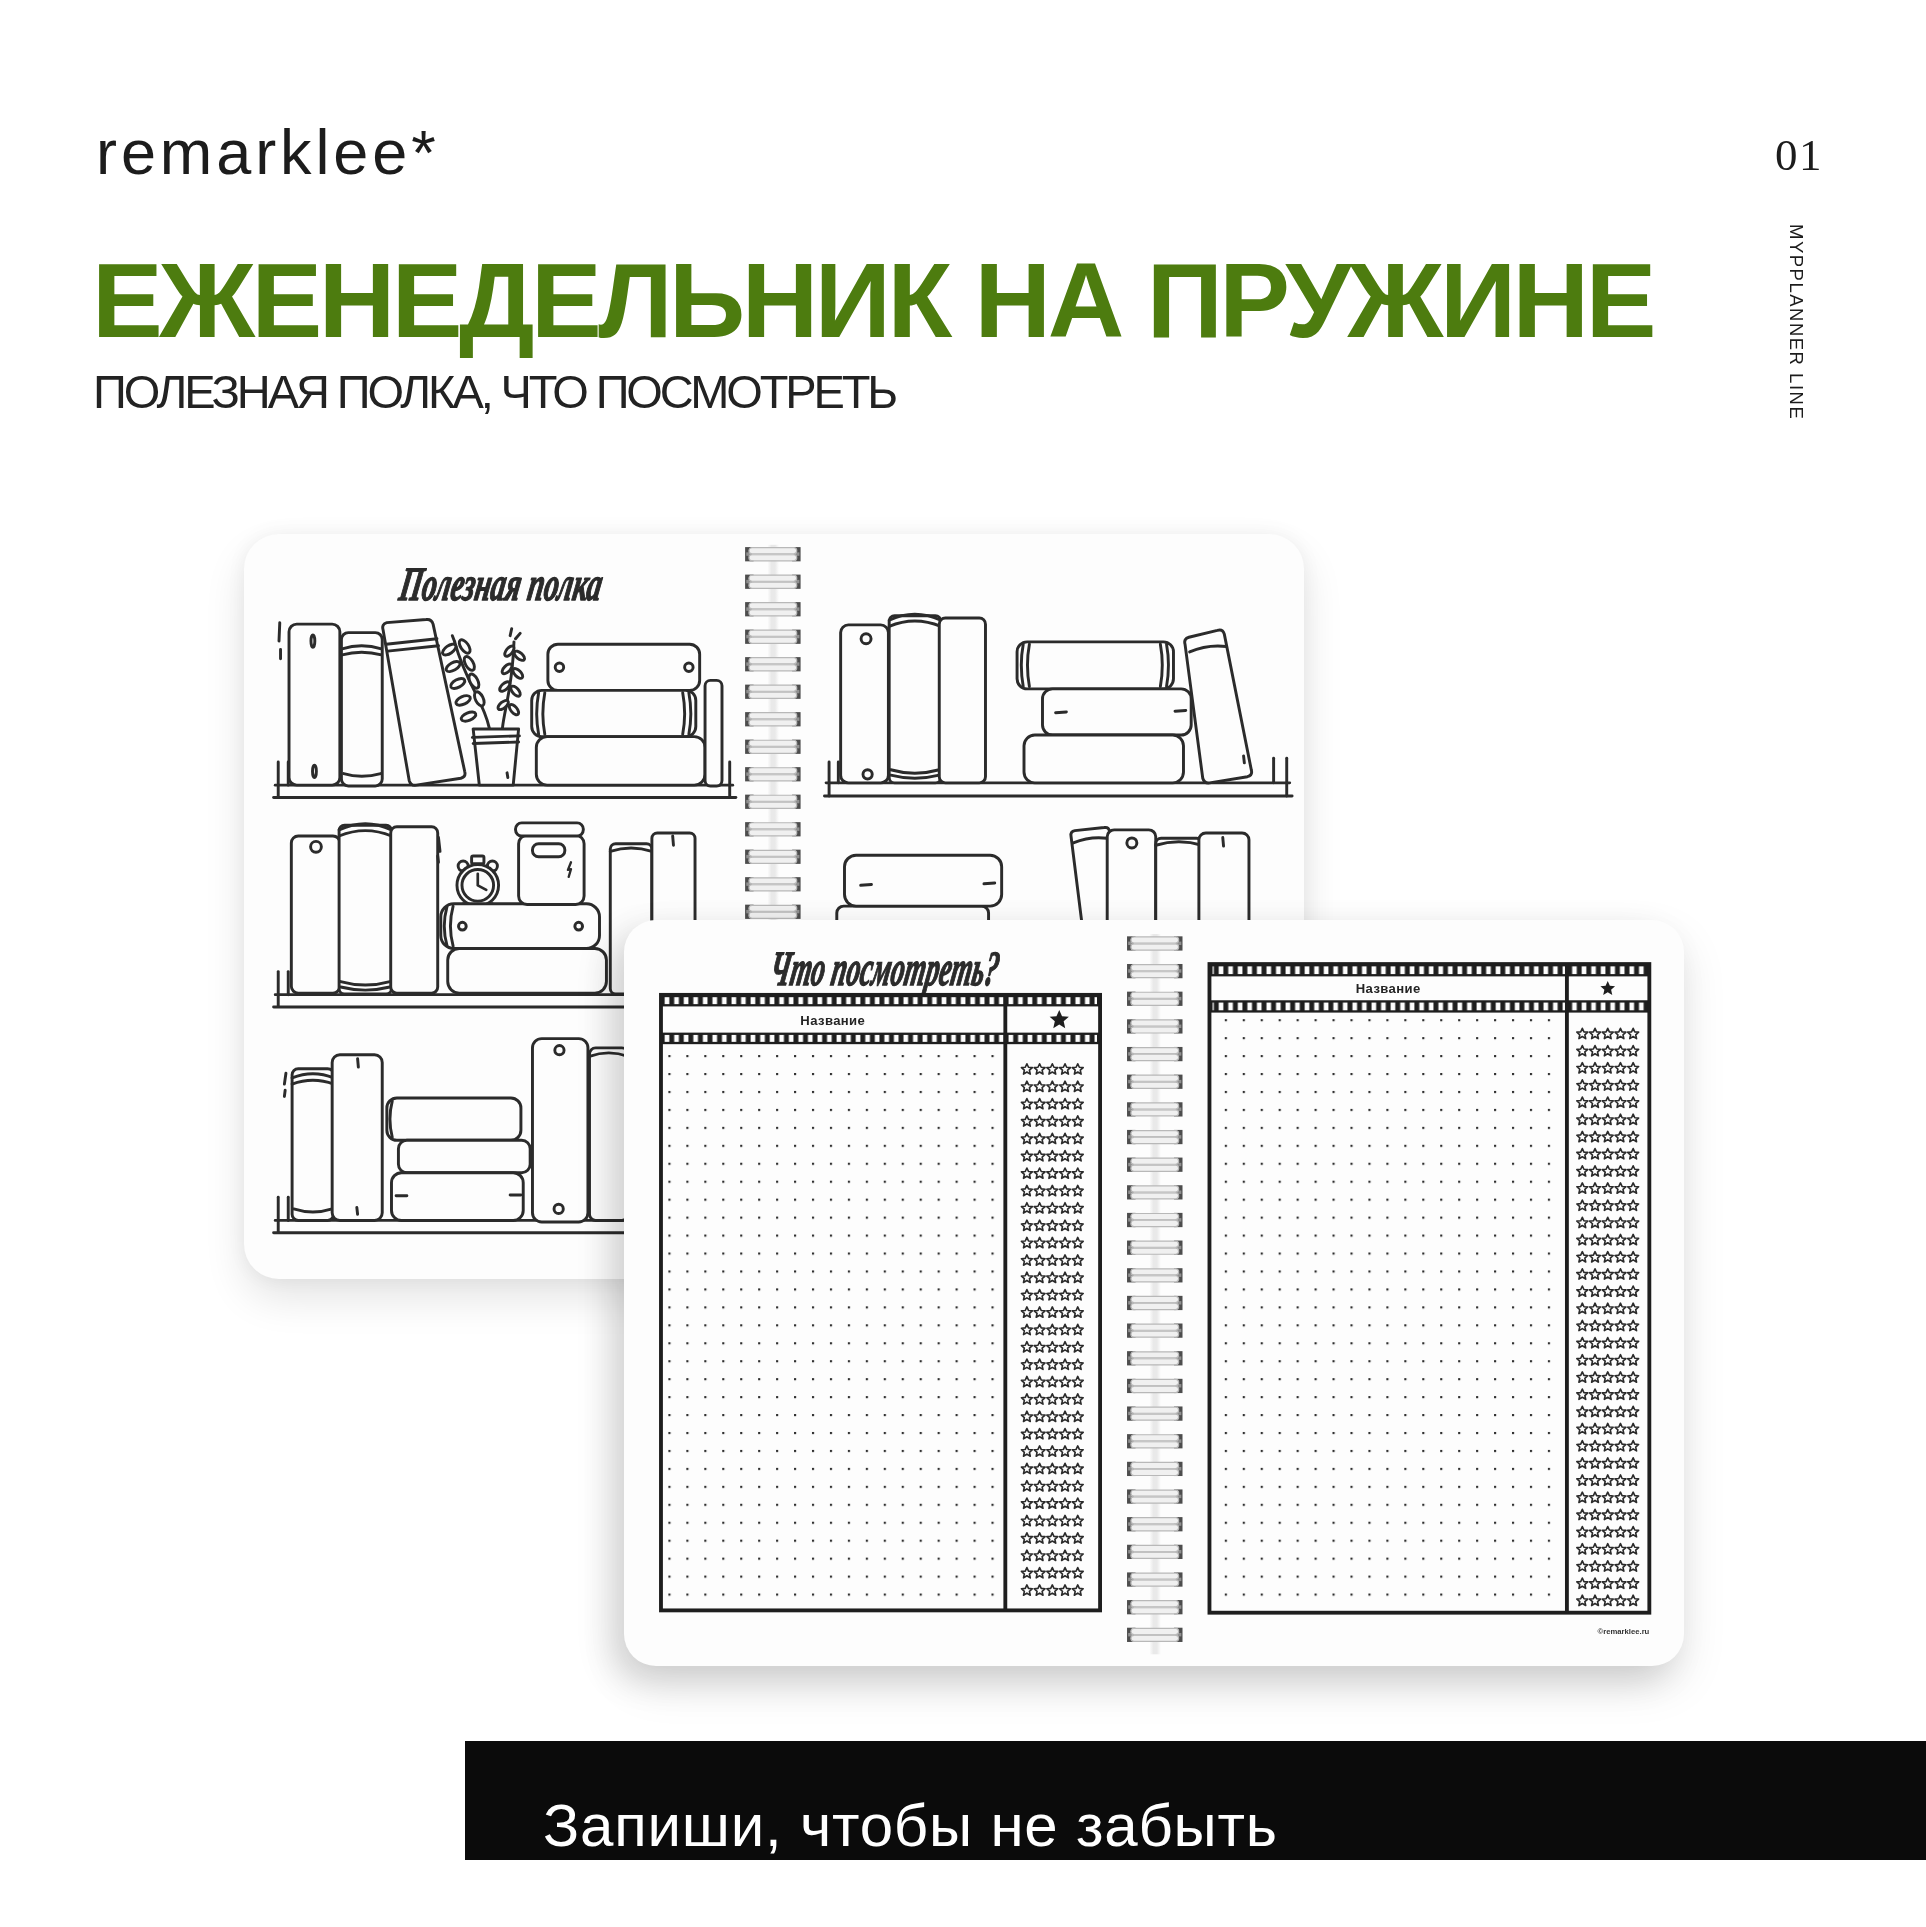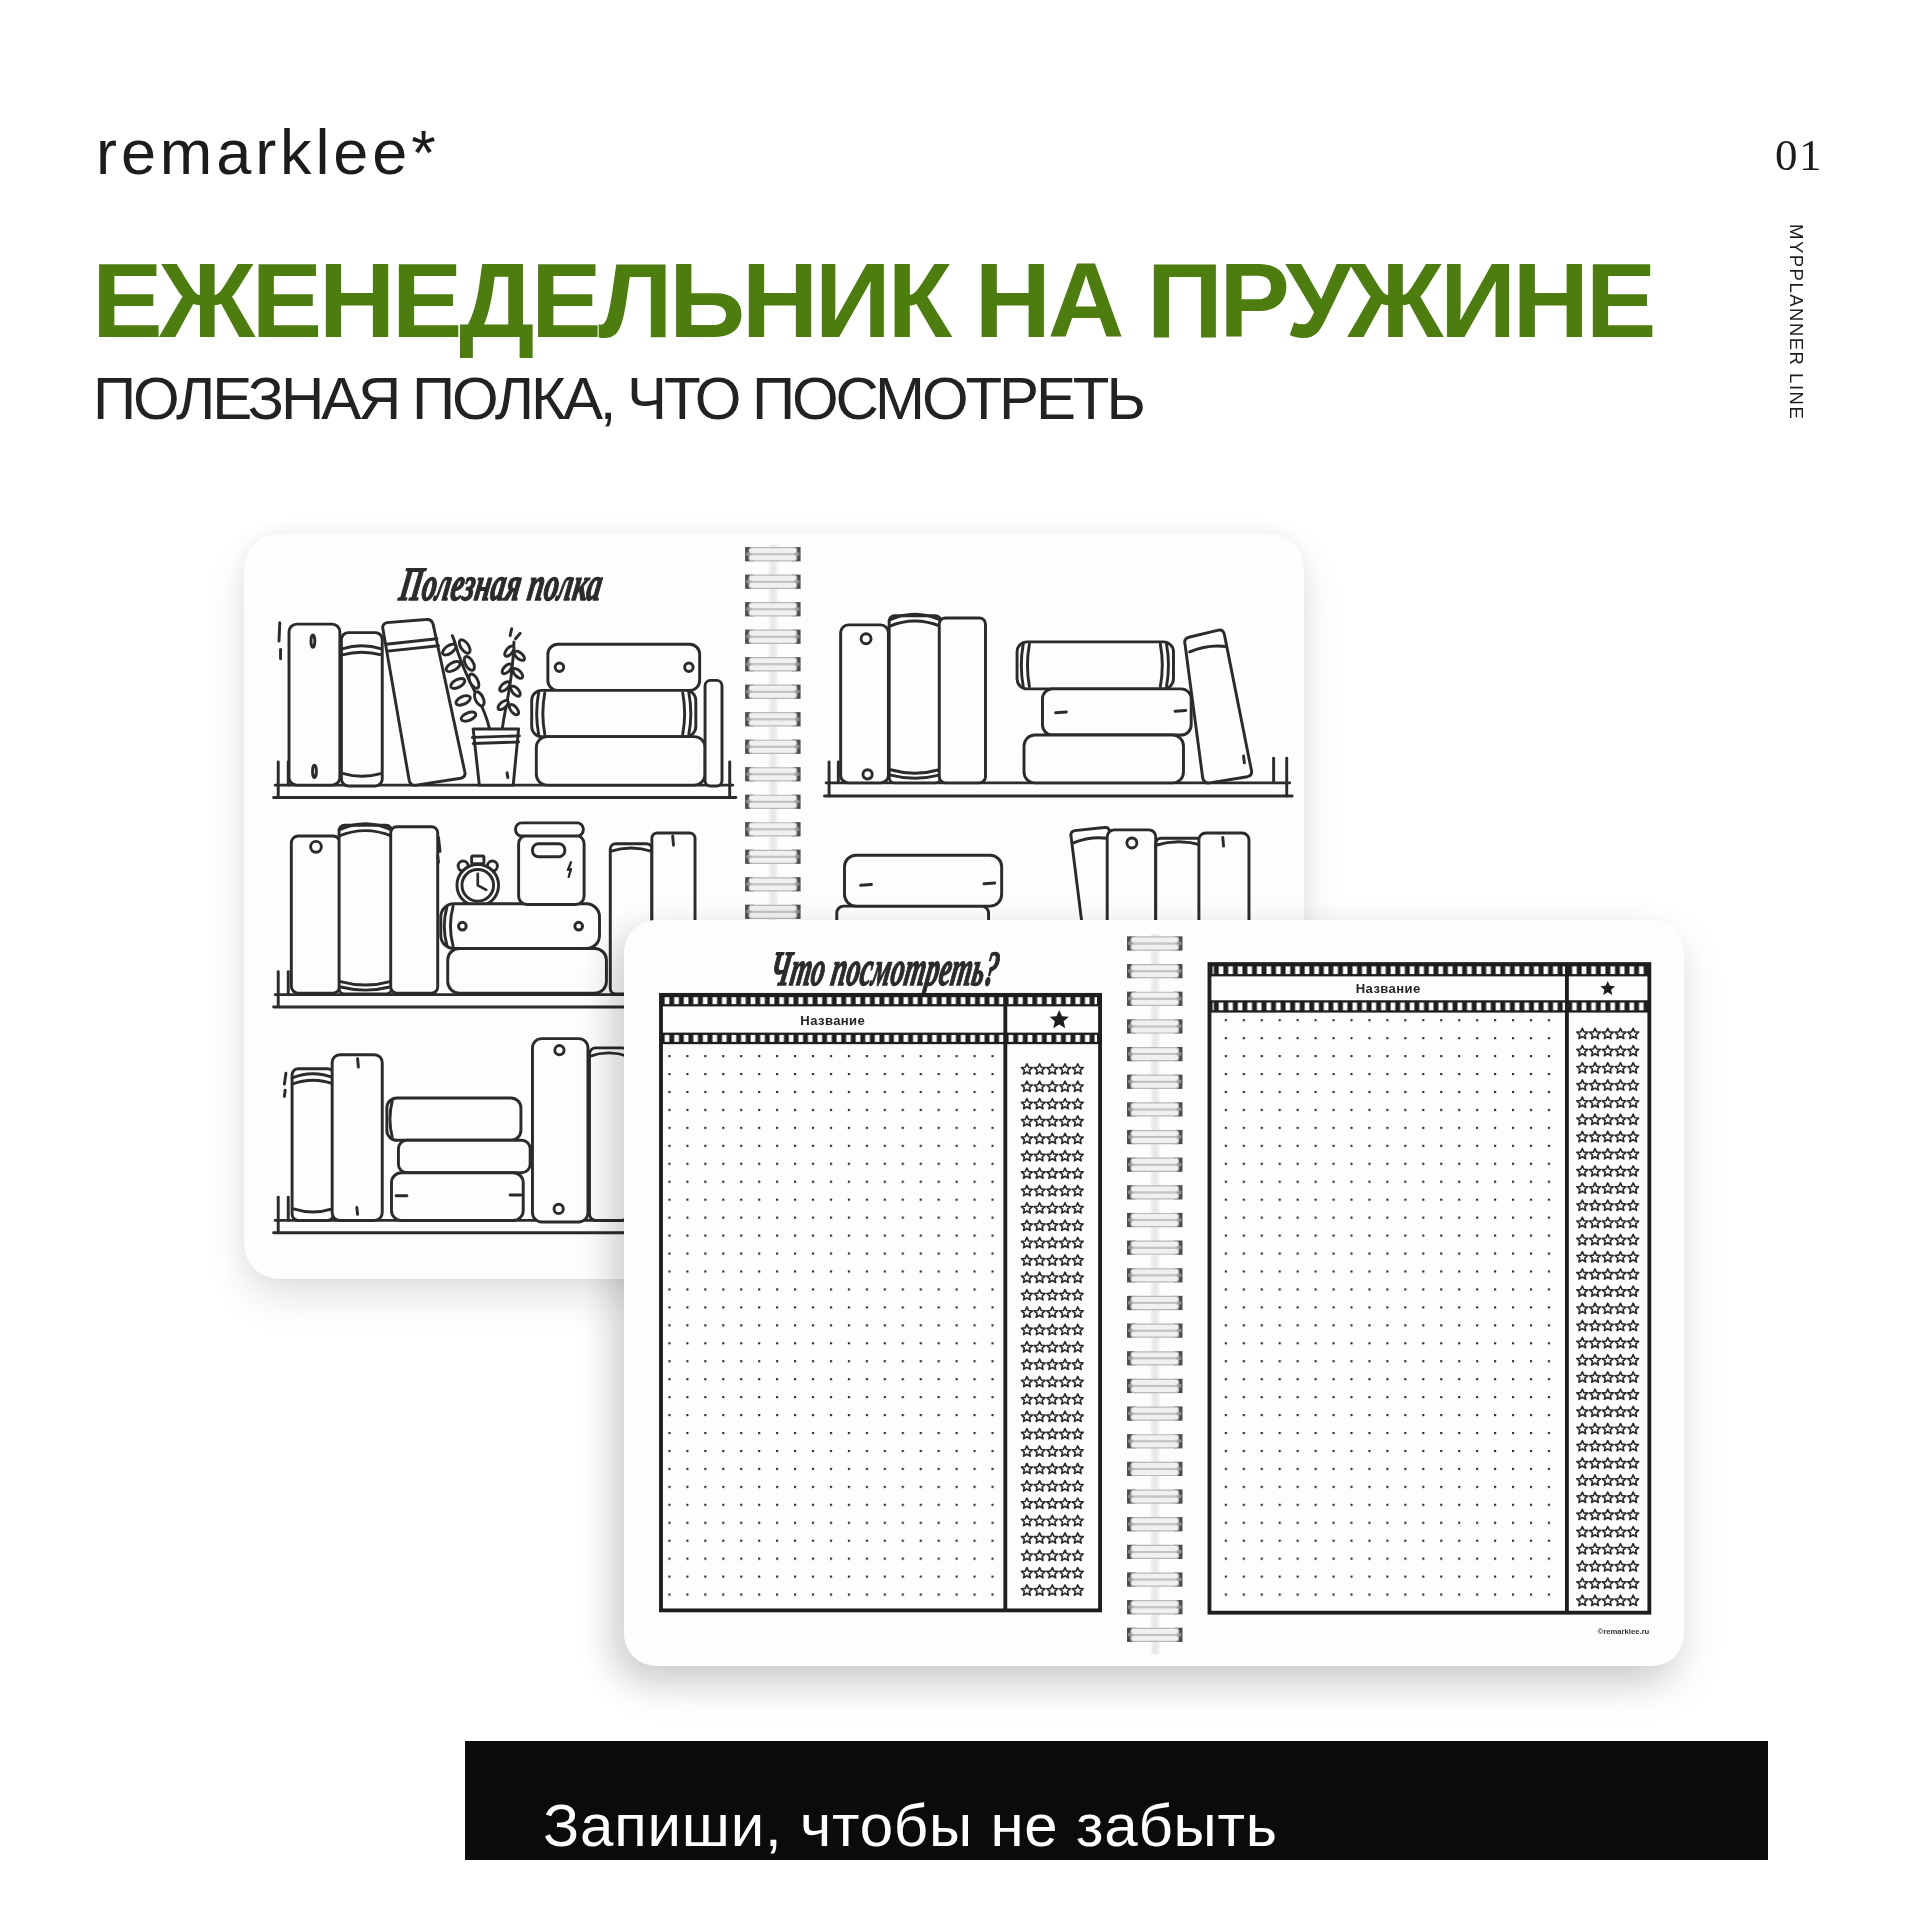--- a/index.html
+++ b/index.html
@@ -16,7 +16,7 @@
 
 <div class="abs" id="h1" style="left:92px;top:209px;font-size:106px;font-weight:bold;letter-spacing:-3.5px;color:#4d7c0f;white-space:nowrap;">ЕЖЕНЕДЕЛЬНИК НА ПРУЖИНЕ</div>
 
-<div class="abs" id="h2" style="left:93px;top:333px;font-size:60px;font-weight:normal;letter-spacing:-3.1px;color:#222;white-space:nowrap;">ПОЛЕЗНАЯ ПОЛКА, ЧТО ПОСМОТРЕТЬ</div>
+<div class="abs" id="h2" style="left:93px;top:333px;font-size:47px;font-weight:normal;letter-spacing:-3.1px;color:#222;white-space:nowrap;">ПОЛЕЗНАЯ ПОЛКА, ЧТО ПОСМОТРЕТЬ</div>
 
 <div class="abs" id="backcard" style="left:244px;top:503px;width:1060px;height:745px;background:#fdfdfd;border-radius:35px;box-shadow:0 19px 42px rgba(0,0,0,0.11), 0 0 19px rgba(0,0,0,0.05);">
 

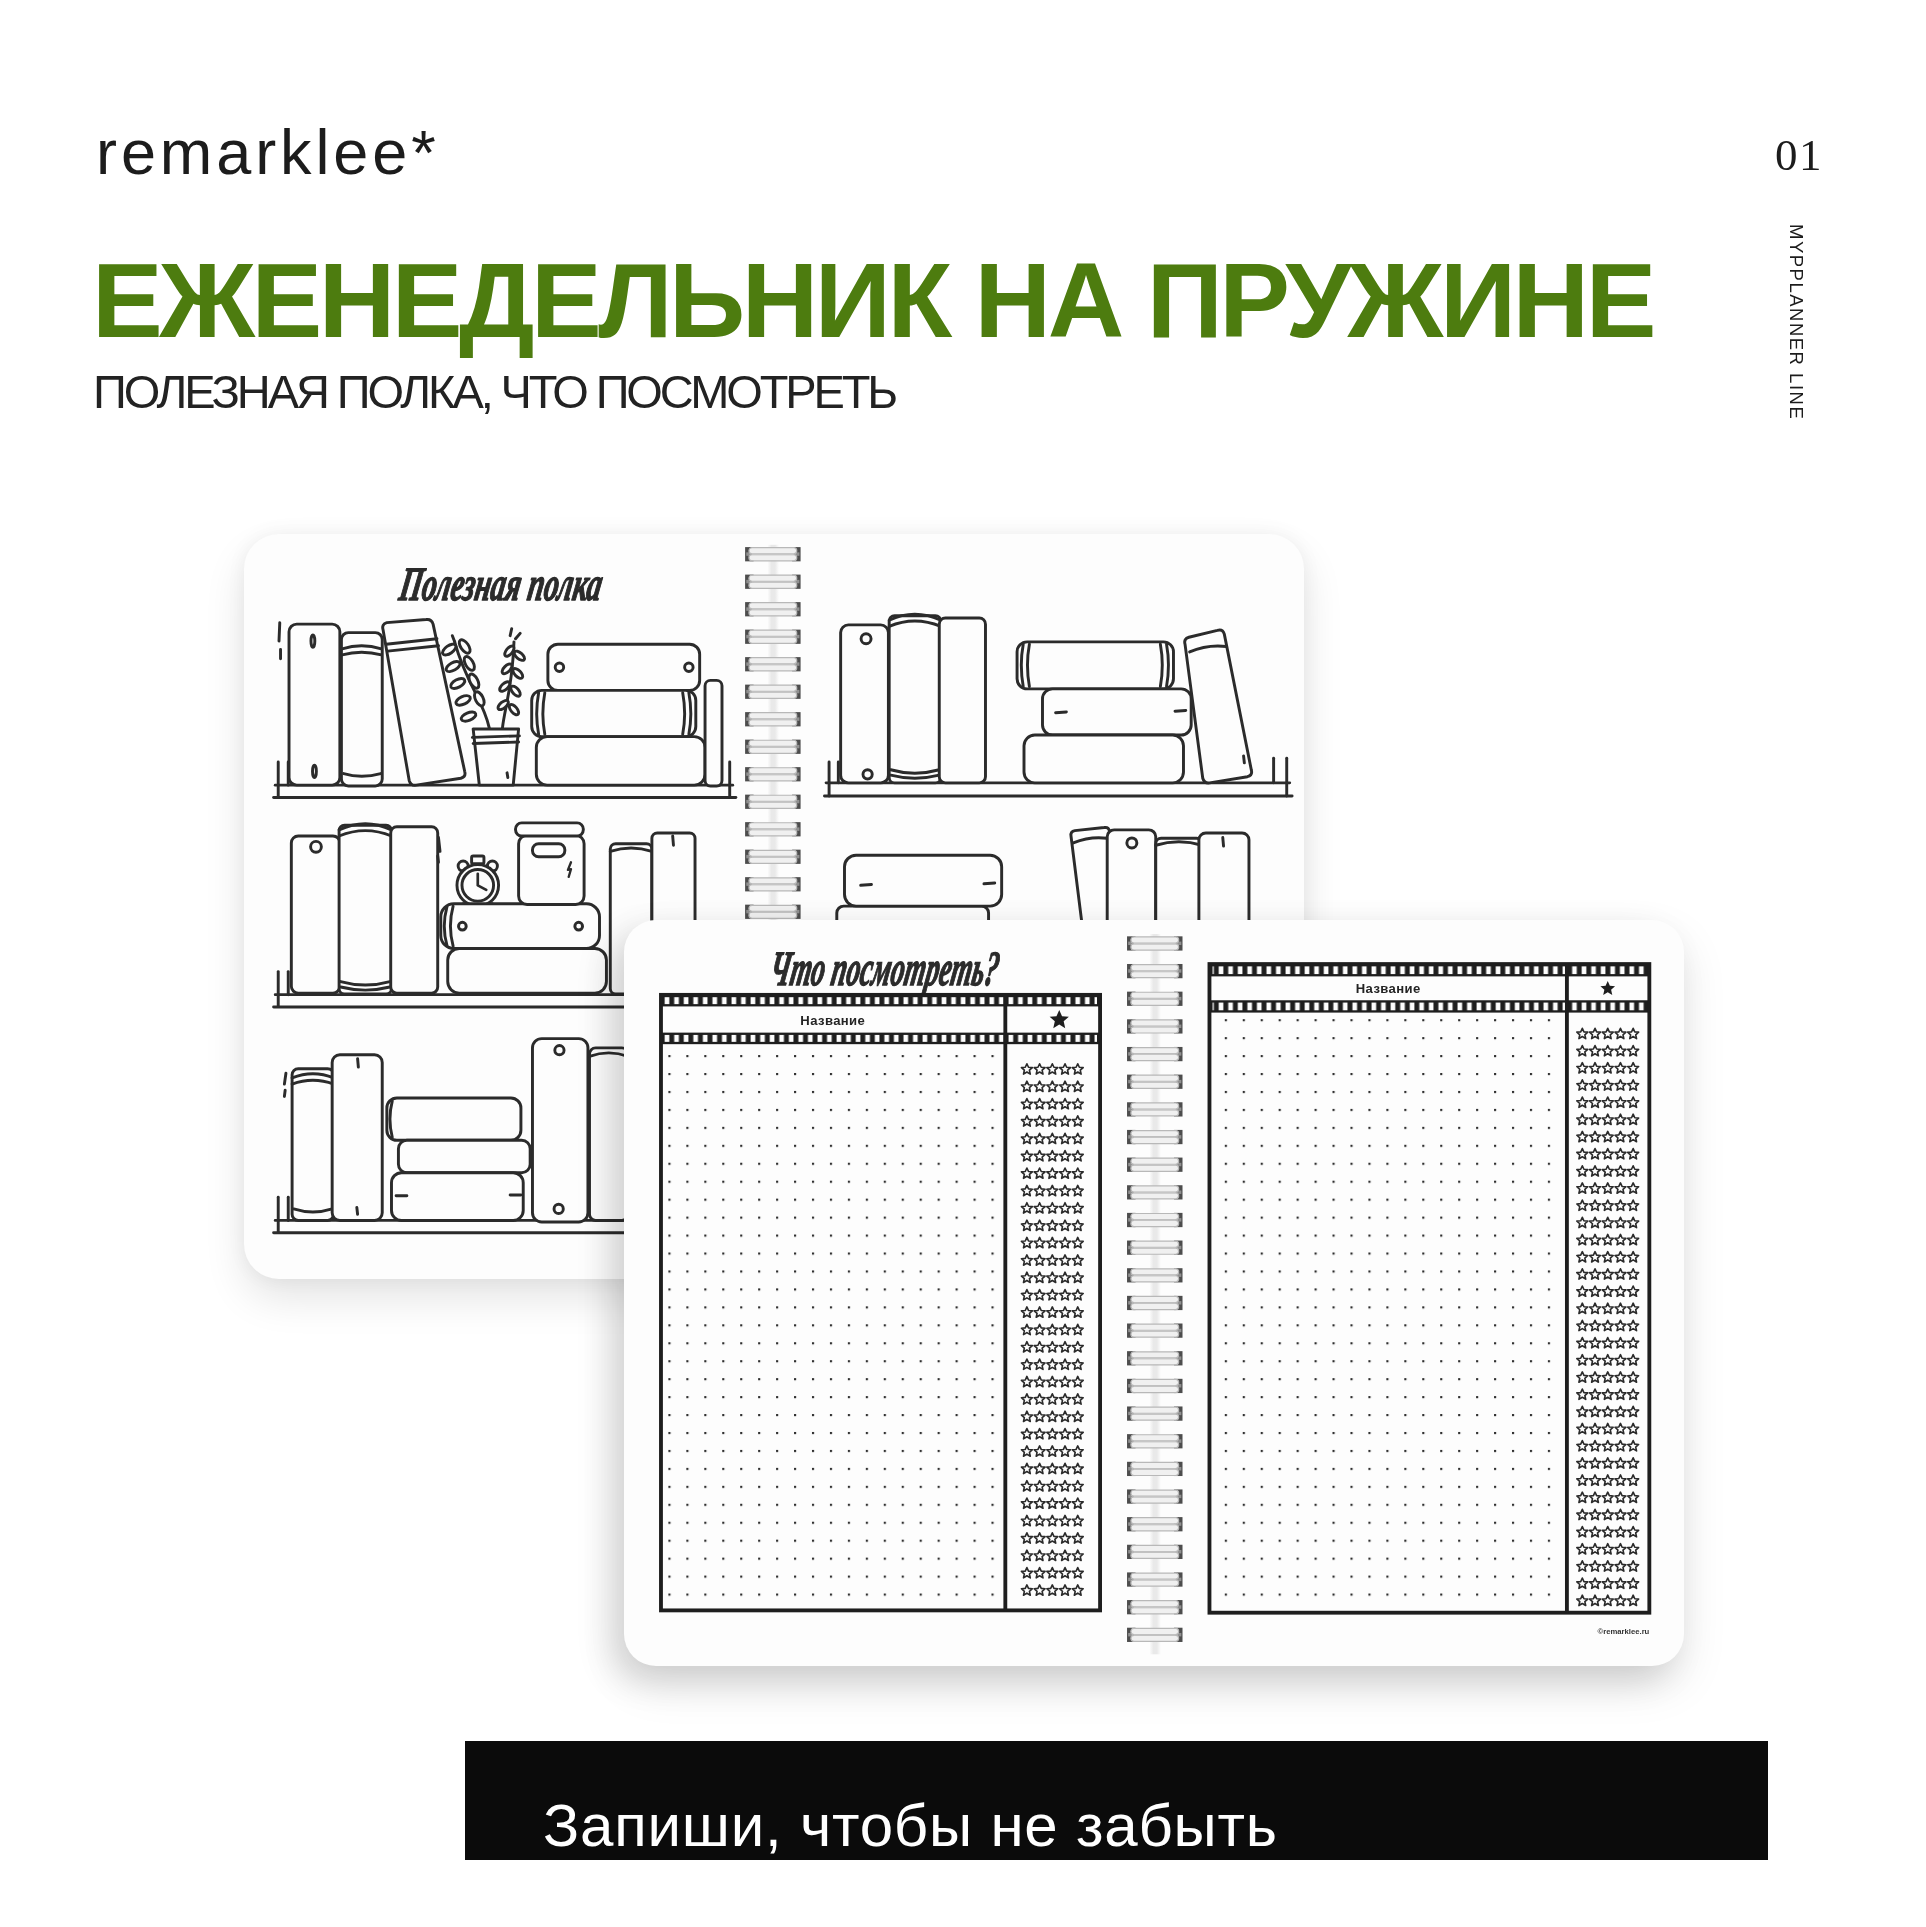--- a/index.html
+++ b/index.html
@@ -511,7 +511,7 @@
 
 </div>
 
-<div class="abs" id="banner" style="left:465px;top:1710px;width:1303px;height:119px;background:#0b0b0b;color:#fff;">
+<div class="abs" id="banner" style="left:465px;top:1710px;width:1461px;height:119px;background:#0b0b0b;color:#fff;">
 <div class="abs" style="left:78px;top:0;height:119px;line-height:108px;font-size:60px;letter-spacing:0.8px;">Запиши, чтобы не забыть</div>
 </div>
 

